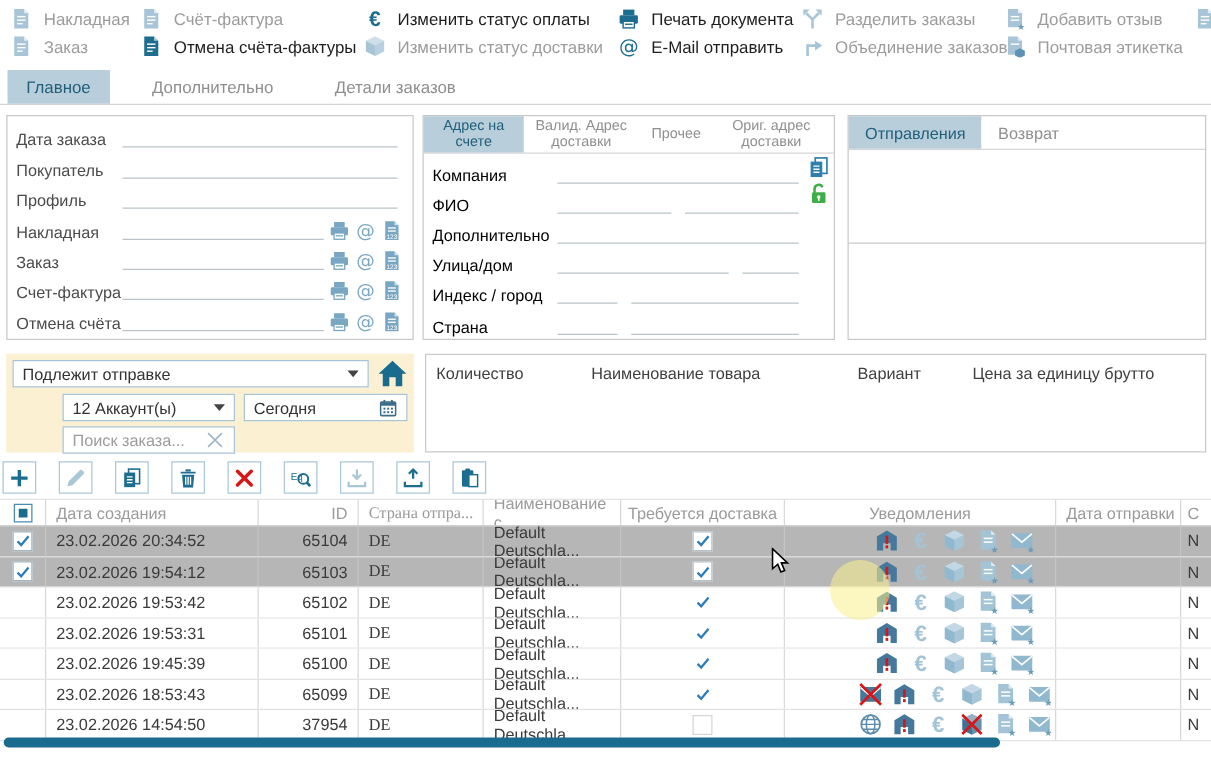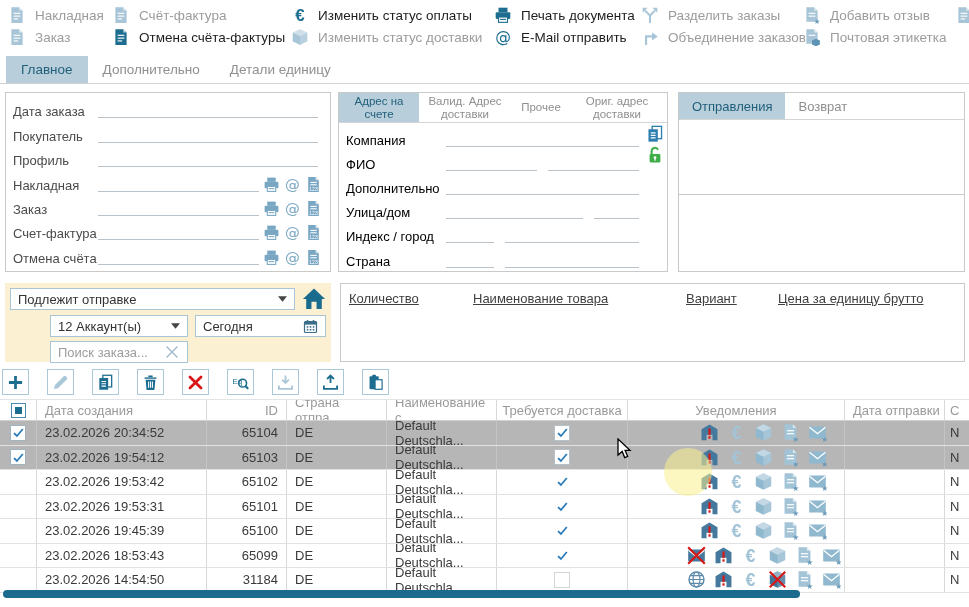--- a/index.html
+++ b/index.html
@@ -20,7 +20,7 @@
   .partial-ico{position:absolute;top:6px;left:955px;width:18px;height:18px;color:#a7c5d7;}
 
   
-  .maintabs{position:absolute;top:56px;left:6px;display:flex;}
+  .maintabs{position:absolute;top:56px;left:6px;display:flex;gap:19px;}
   .mtab{padding:6px 15px;font-size:13.5px;color:#8f8f8f;cursor:pointer;white-space:nowrap;}
   .mtab.active{background:#b9cedb;color:#20607b;}
   .tabline{position:absolute;top:83px;left:0;width:969px;height:1px;background:#d2d2d2;}

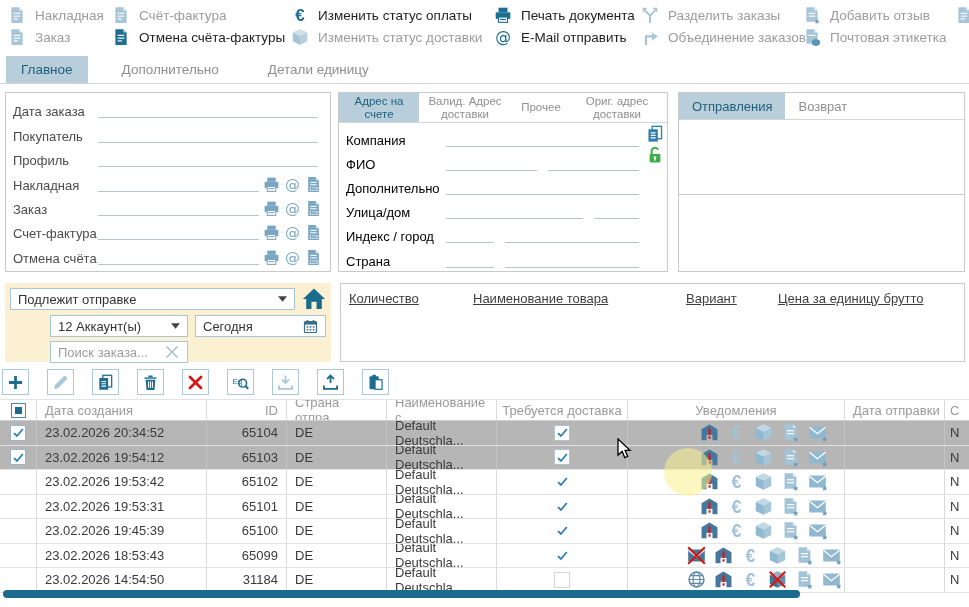--- a/index.html
+++ b/index.html
@@ -284,7 +284,7 @@
   <div class="maintabs">
     <div class="mtab active">Главное</div>
     <div class="mtab">Дополнительно</div>
-    <div class="mtab">Детали единицу</div>
+    <div class="mtab">Детали заказов</div>
   </div>
   <div class="tabline"></div>
 

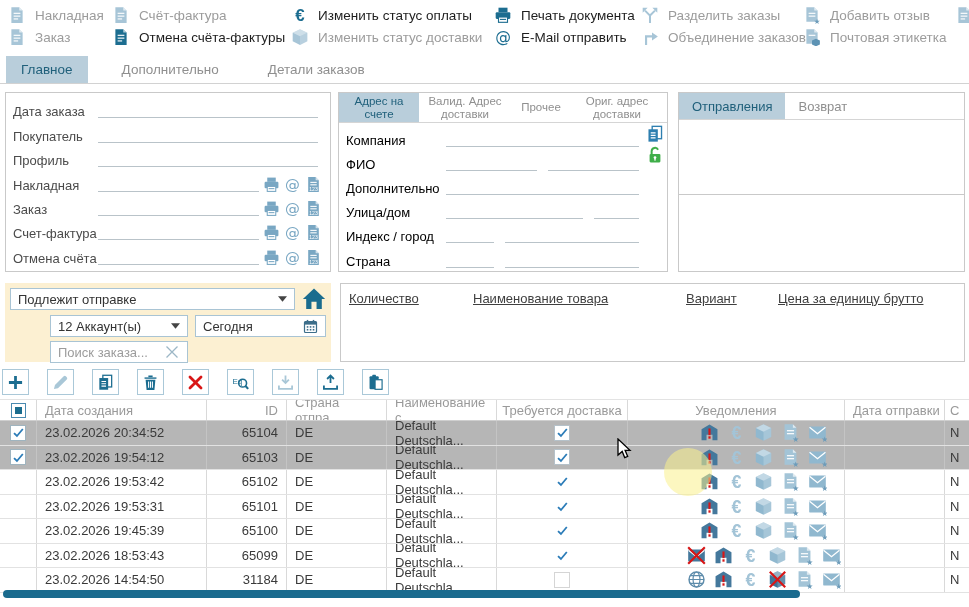--- a/index.html
+++ b/index.html
@@ -71,7 +71,7 @@
 
   
   #items-panel{left:340px;top:283px;width:625px;height:79px;}
-  .ih{position:absolute;top:7px;font-size:13px;color:#3f3f3f;white-space:nowrap;text-decoration:underline;}
+  .ih{position:absolute;top:7px;font-size:13px;color:#3f3f3f;white-space:nowrap;}
   .ih0{left:8px;}.ih1{left:132px;}.ih2{left:345px;}.ih3{left:437px;}
 
   

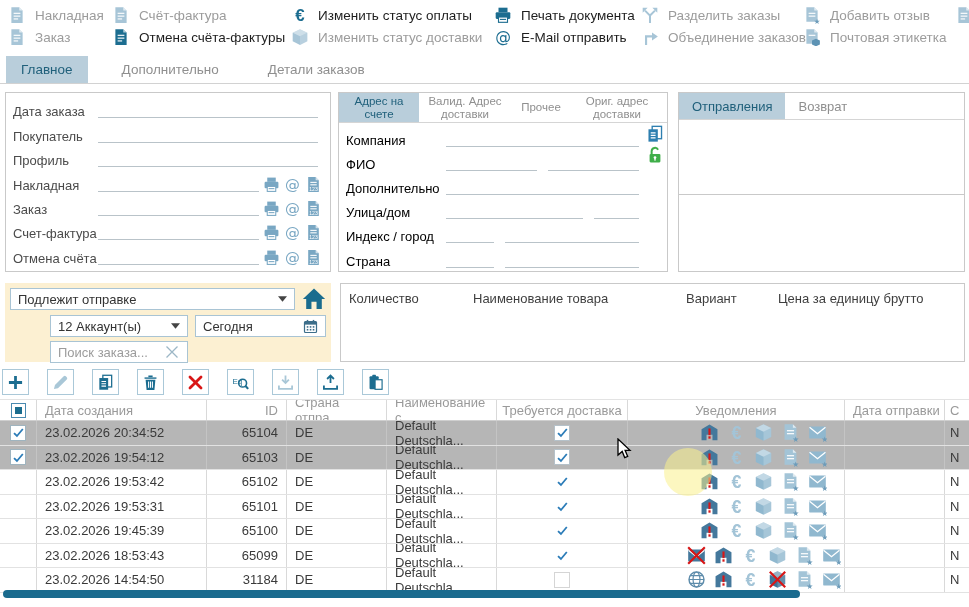--- a/index.html
+++ b/index.html
@@ -92,7 +92,7 @@
   .c0{width:37px;justify-content:center;}
   .c1{width:170px;padding-left:8px;}
   .c2{width:80px;justify-content:flex-end;padding-right:8px;}
-  .c3{width:100px;padding-left:8px;}
+  .c3{width:100px;padding-left:8px;font-family:Liberation Serif, serif;}
   .c4{width:110px;padding-left:8px;}
   .c5{width:131px;justify-content:center;}
   .c6{width:217px;justify-content:center;}

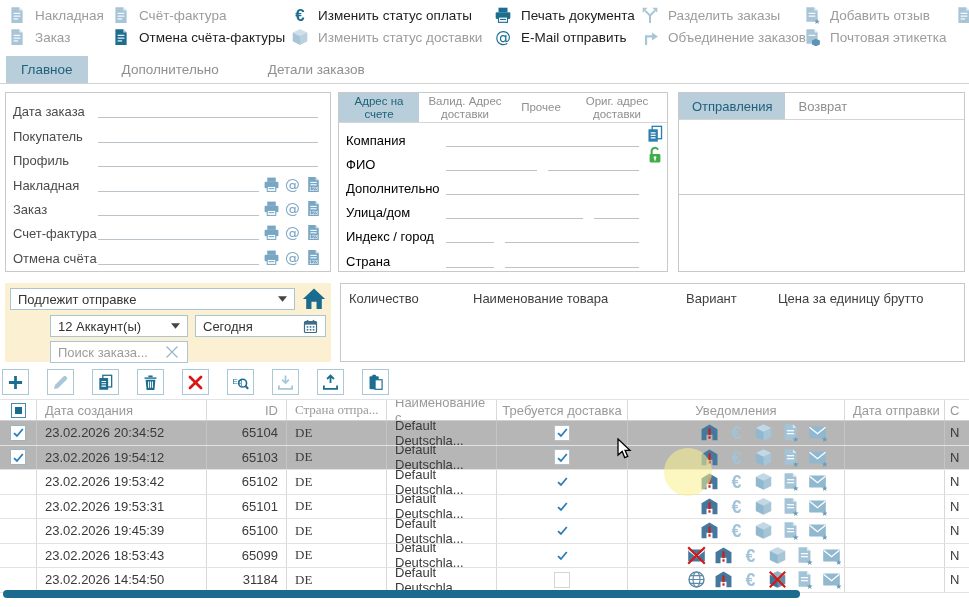--- a/index.html
+++ b/index.html
@@ -1015,7 +1015,7 @@
         <div class="orow">
       <div class="oc c0"></div>
       <div class="oc c1">23.02.2026 14:54:50</div>
-      <div class="oc c2">31184</div>
+      <div class="oc c2">37954</div>
       <div class="oc c3">DE</div>
       <div class="oc c4">Default Deutschla...</div>
       <div class="oc c5">

